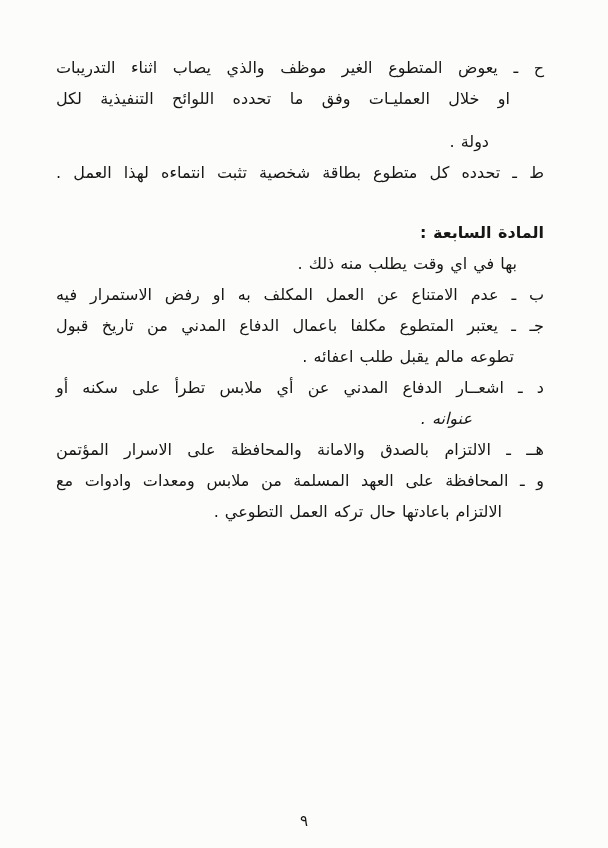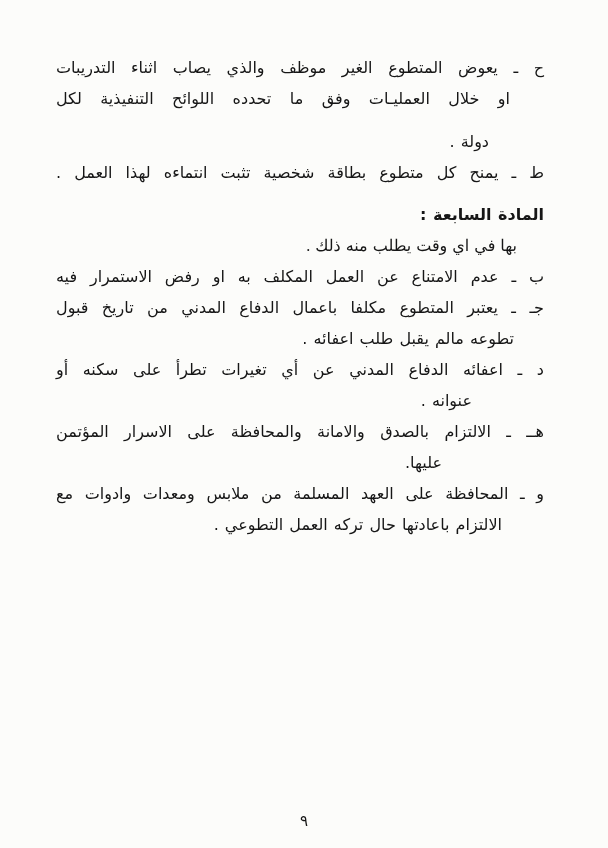--- a/index.html
+++ b/index.html
@@ -73,7 +73,7 @@
     <div class="line justify ind34">او خلال العمليـات وفق ما تحدده اللوائح التنفيذية لكل</div>
     <div class="line cont ind55">دولة .</div>
 
-    <div class="line justify">ط ـ يمنح كل متطوع بطاقة شخصية تثبت انتماءه لهذا العمل .</div>
+    <div class="line justify">ط ـ تحدده كل متطوع بطاقة شخصية تثبت انتماءه لهذا العمل .</div>
 
     <div class="line article-heading">المادة السابعة :</div>
 

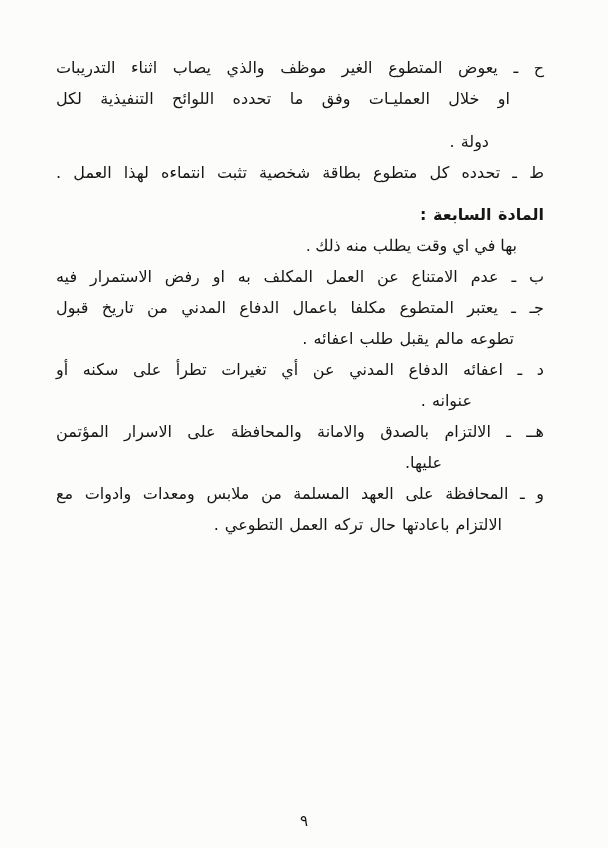--- a/index.html
+++ b/index.html
@@ -49,7 +49,7 @@
   .ind102 { padding-right: 102px; }
   .article-heading {
     font-weight: bold;
-    margin-top: 11px;
+    margin-top: 29px;
     text-align: right;
   }
   .page-number {

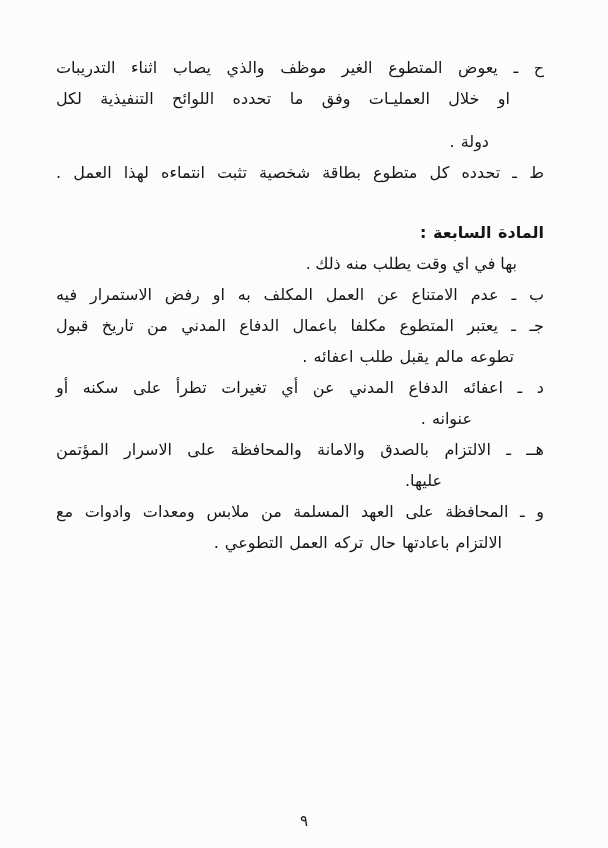--- a/index.html
+++ b/index.html
@@ -39,7 +39,7 @@
   
   .cont { text-align: right; }
   .ind16  { padding-right: 16px; }
-  .ind27  { padding-right: 27px; font-family: Liberation Serif, serif; }
+  .ind27  { padding-right: 27px; }
   .ind30  { padding-right: 30px; }
   .ind34  { padding-right: 34px; }
   .ind42  { padding-right: 42px; }

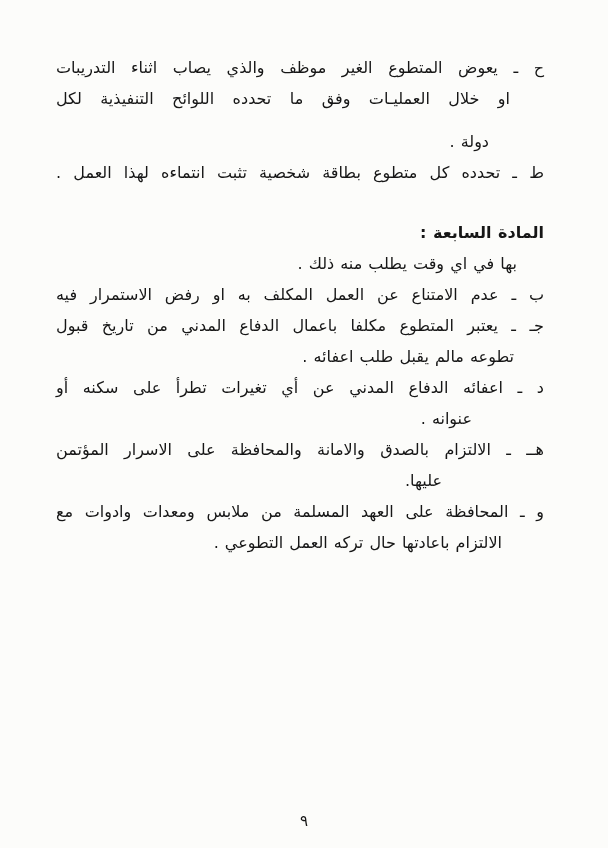--- a/index.html
+++ b/index.html
@@ -85,7 +85,7 @@
     <div class="line justify">جـ ـ يعتبر المتطوع مكلفا باعمال الدفاع المدني من تاريخ قبول</div>
     <div class="line cont ind30">تطوعه مالم يقبل طلب اعفائه .</div>
 
-    <div class="line justify">د ـ اعفائه الدفاع المدني عن أي تغيرات تطرأ على سكنه أو</div>
+    <div class="line justify">د ـ اشعــار الدفاع المدني عن أي ملابس تطرأ على سكنه أو</div>
     <div class="line cont ind72">عنوانه .</div>
 
     <div class="line justify">هــ ـ الالتزام بالصدق والامانة والمحافظة على الاسرار المؤتمن</div>

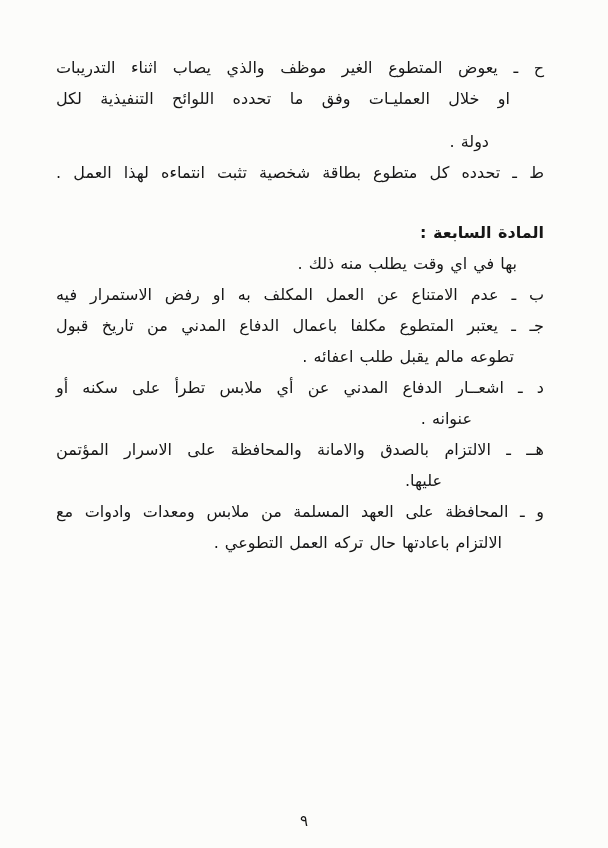--- a/index.html
+++ b/index.html
@@ -45,7 +45,7 @@
   .ind42  { padding-right: 42px; }
   .ind52  { padding-right: 52px; }
   .ind55  { padding-right: 55px; margin-top: 12px; }
-  .ind72  { padding-right: 72px; }
+  .ind72  { padding-right: 72px; font-style: italic; }
   .ind102 { padding-right: 102px; }
   .article-heading {
     font-weight: bold;

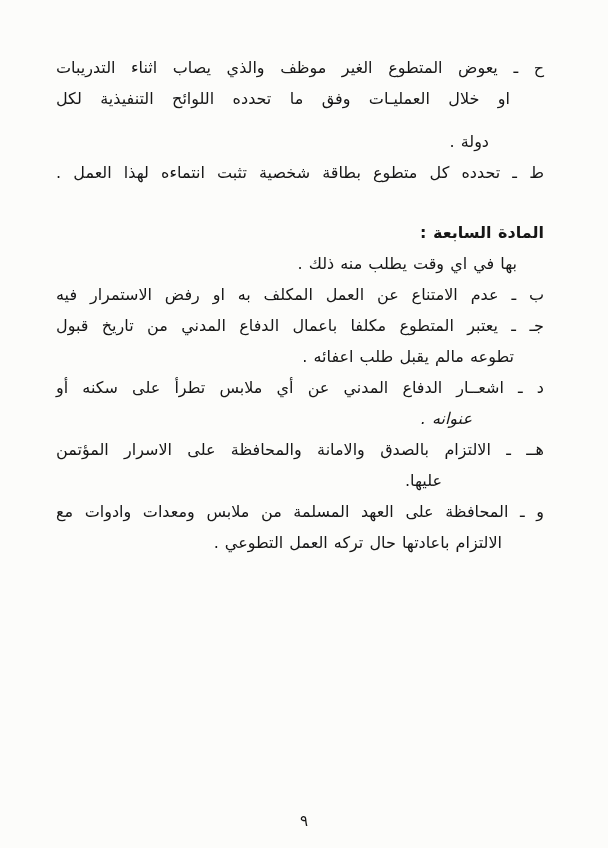--- a/index.html
+++ b/index.html
@@ -89,7 +89,6 @@
     <div class="line cont ind72">عنوانه .</div>
 
     <div class="line justify">هــ ـ الالتزام بالصدق والامانة والمحافظة على الاسرار المؤتمن</div>
-    <div class="line cont ind102">عليها.</div>
 
     <div class="line justify">و ـ المحافظة على العهد المسلمة من ملابس ومعدات وادوات مع</div>
     <div class="line cont ind42">الالتزام باعادتها حال تركه العمل التطوعي .</div>

